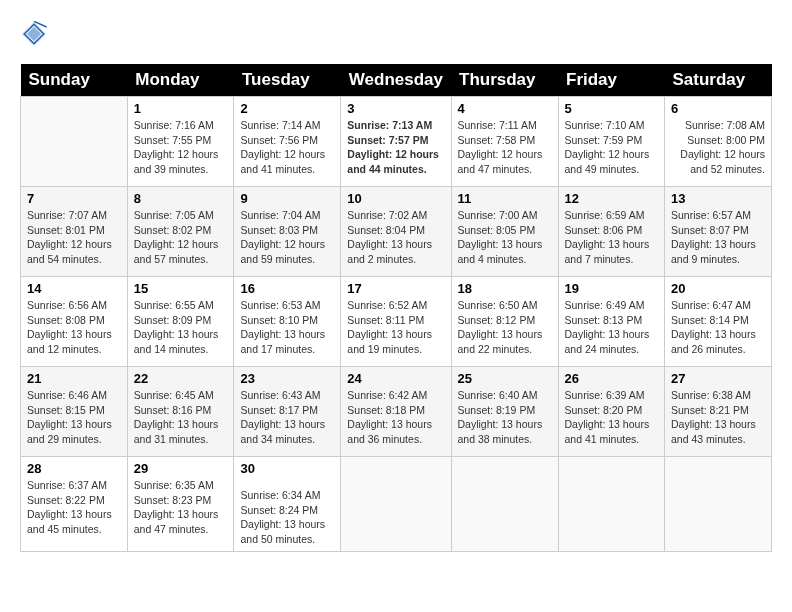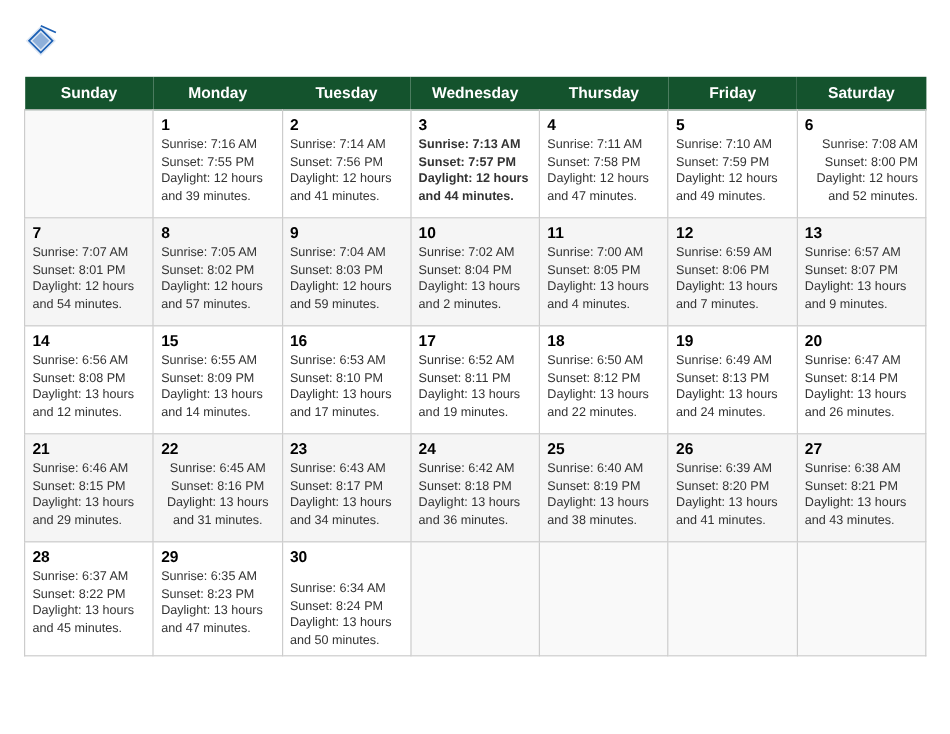--- a/index.html
+++ b/index.html
@@ -53,11 +53,11 @@
       font-size: 11px;
     }
     .calendar-table th {
-      background-color: #14532d;
+      background-color: #000000;
       color: white;
-      text-align: center;
+      text-align: left;
       padding: 6px 8px;
-      font-size: 13px;
+      font-size: 17px;
       font-weight: bold;
     }
     .calendar-table td {

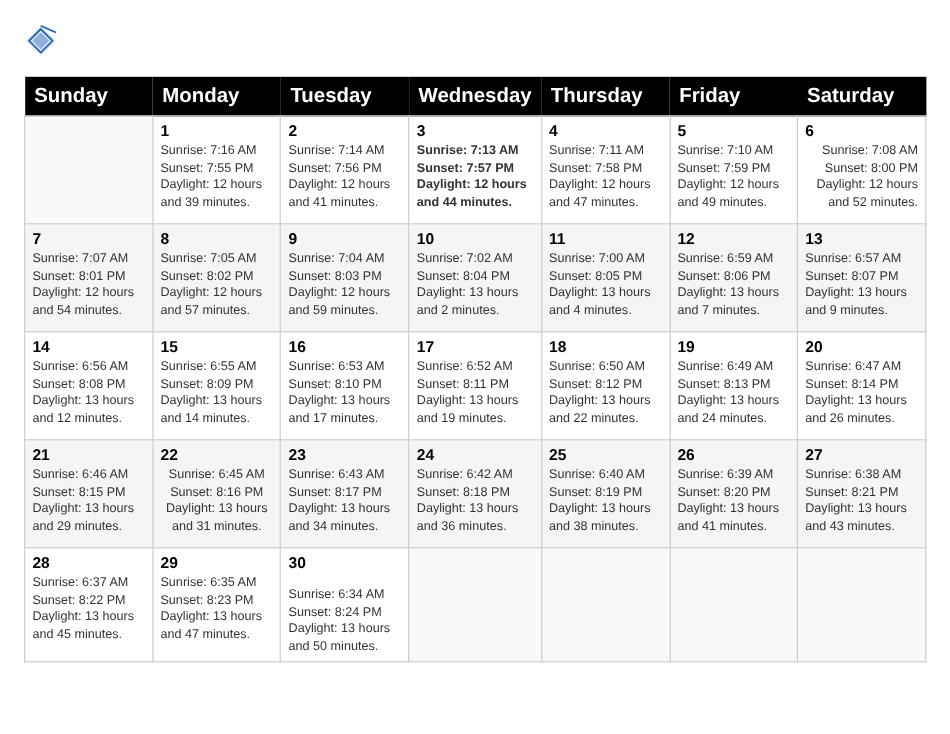--- a/index.html
+++ b/index.html
@@ -277,7 +277,7 @@
         </td>
         <td>
           <span class="day-number">22</span>
-          <div class="day-info" style="white-space: pre-line; text-align: center;">Sunrise: 6:45 AM
+          <div class="day-info" style="white-space: pre-line;">Sunrise: 6:45 AM
 Sunset: 8:16 PM
 Daylight: 13 hours
 and 31 minutes.</div>

